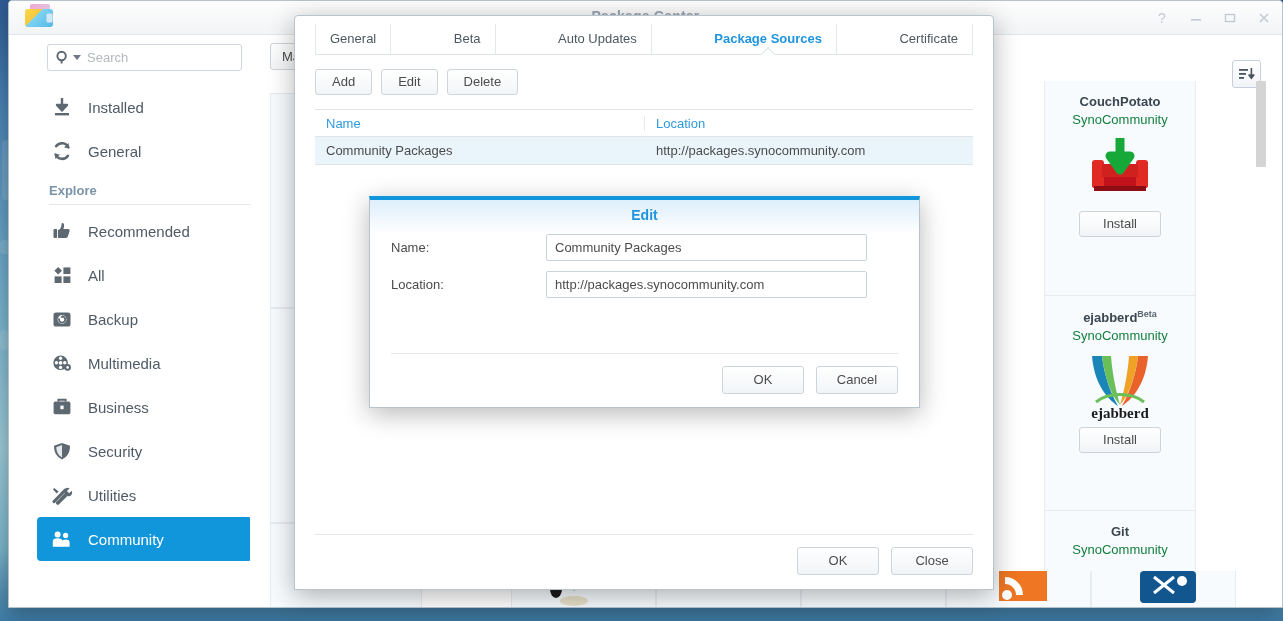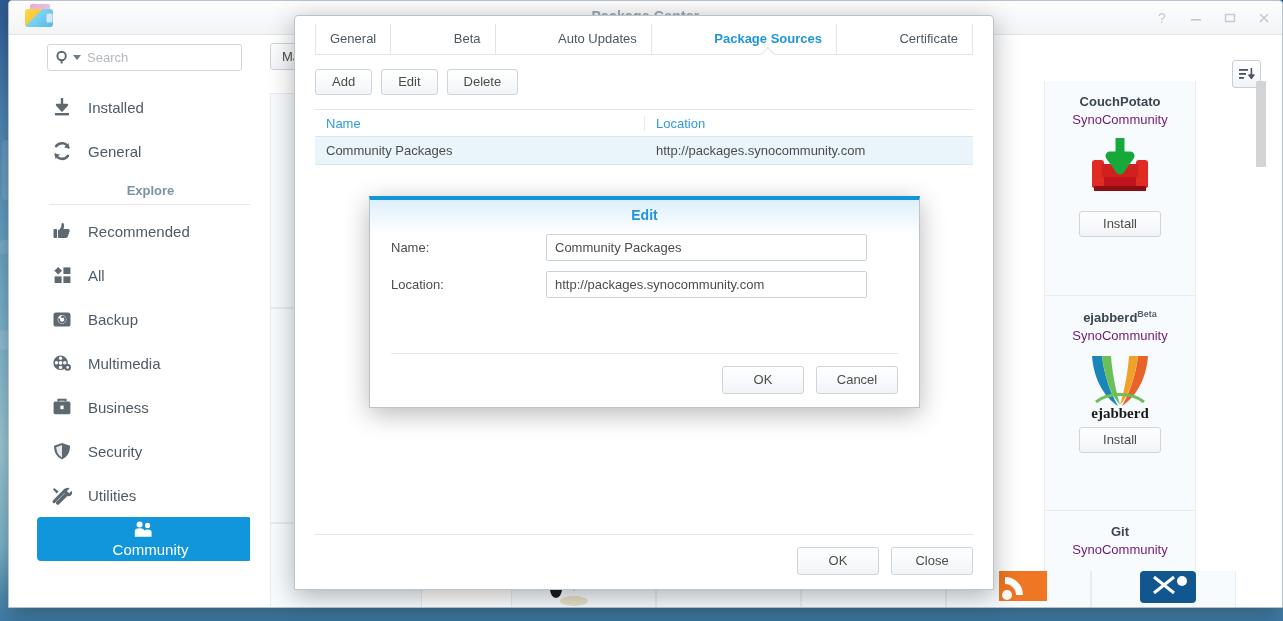--- a/index.html
+++ b/index.html
@@ -151,7 +151,7 @@
   }
   .pkg-name { font-size: 13px; font-weight: bold; color: #3b4650; }
   .pkg-beta { font-size: 9px; font-weight: bold; color: #59646e; vertical-align: super; }
-  .pkg-vendor { font-size: 13px; color: #701a75; margin-top: 3px; }
+  .pkg-vendor { font-size: 13px; color: #15803d; margin-top: 3px; }
   .pkg-icon { height: 84px; display: flex; align-items: center; justify-content: center; }
   .pkg-install {
     display: inline-block; width: 82px; height: 26px; line-height: 24px;

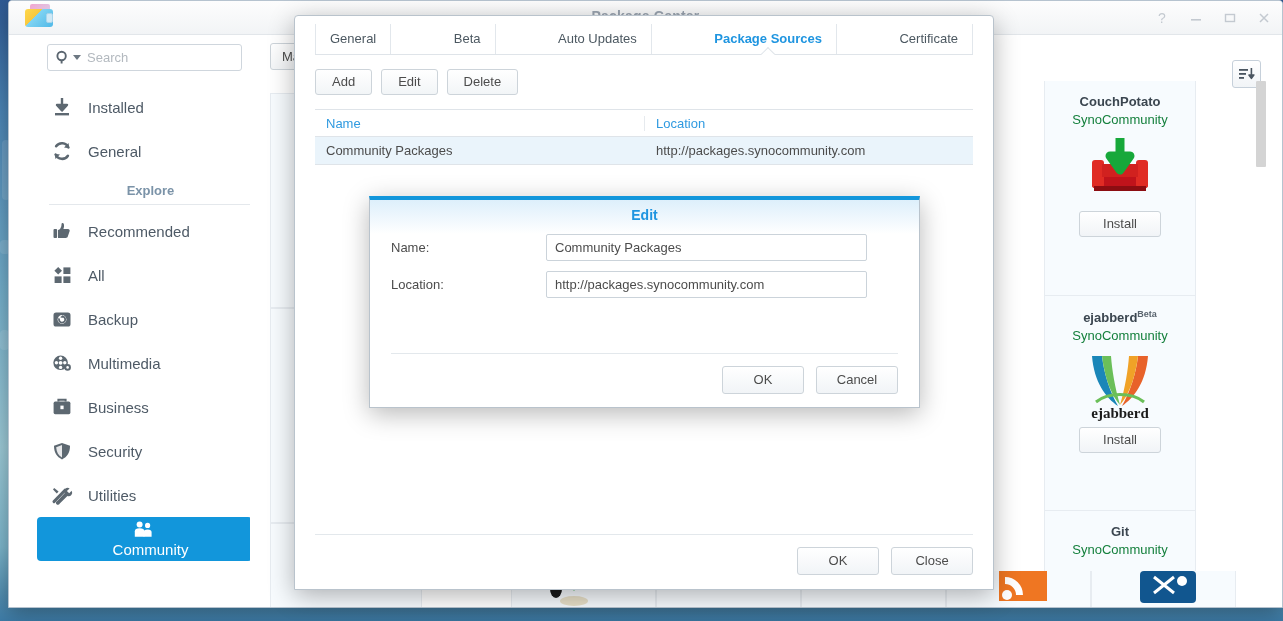--- a/index.html
+++ b/index.html
@@ -111,7 +111,6 @@
   .nav-section {
     font-size: 13px; font-weight: bold; color: #7b93a8;
     padding: 10px 0 6px 12px;
-    text-align: center;
   }
   .nav-sep { height: 1px; background: #e4e8ec; margin: 0 2px 4px 12px; }
 

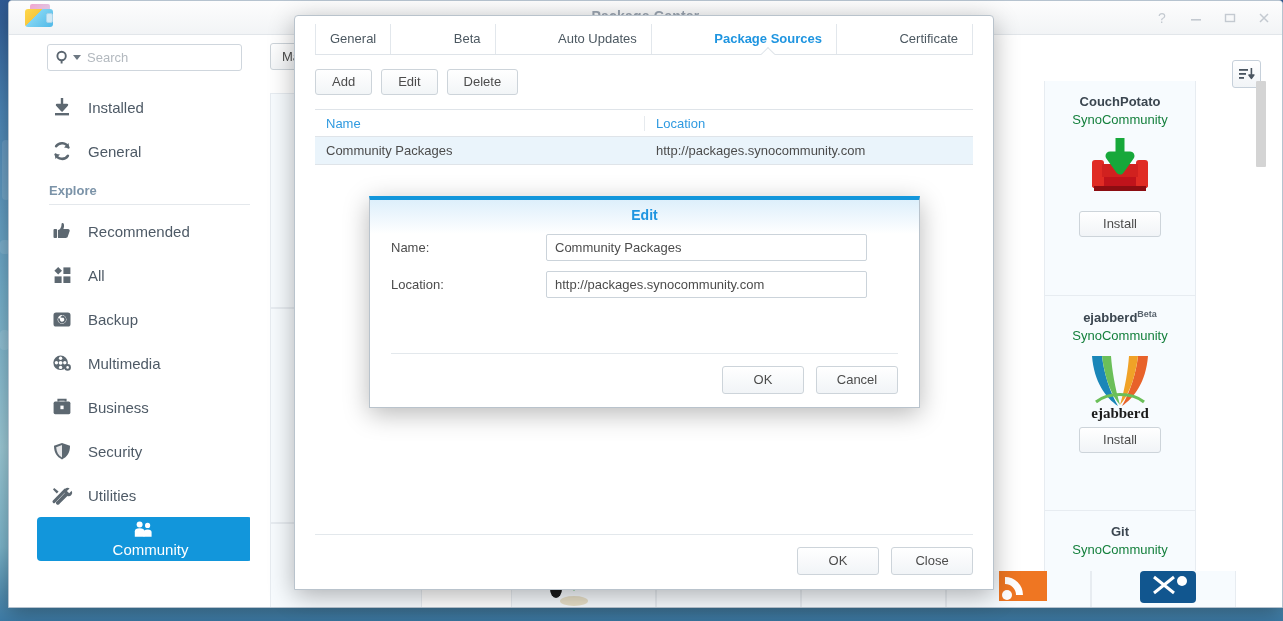--- a/index.html
+++ b/index.html
@@ -105,7 +105,7 @@
     color: #4e5a66; font-size: 15px;
   }
   .nav-item .nic { width: 26px; height: 24px; flex: none; margin-right: 13px; }
-  .nav-item.active { background: #1296db; color: #fff; flex-direction: column; }
+  .nav-item.active { background: #1296db; color: #fff; }
   .nav-item.active .nic svg * { fill: #ffffff !important; }
 
   .nav-section {

